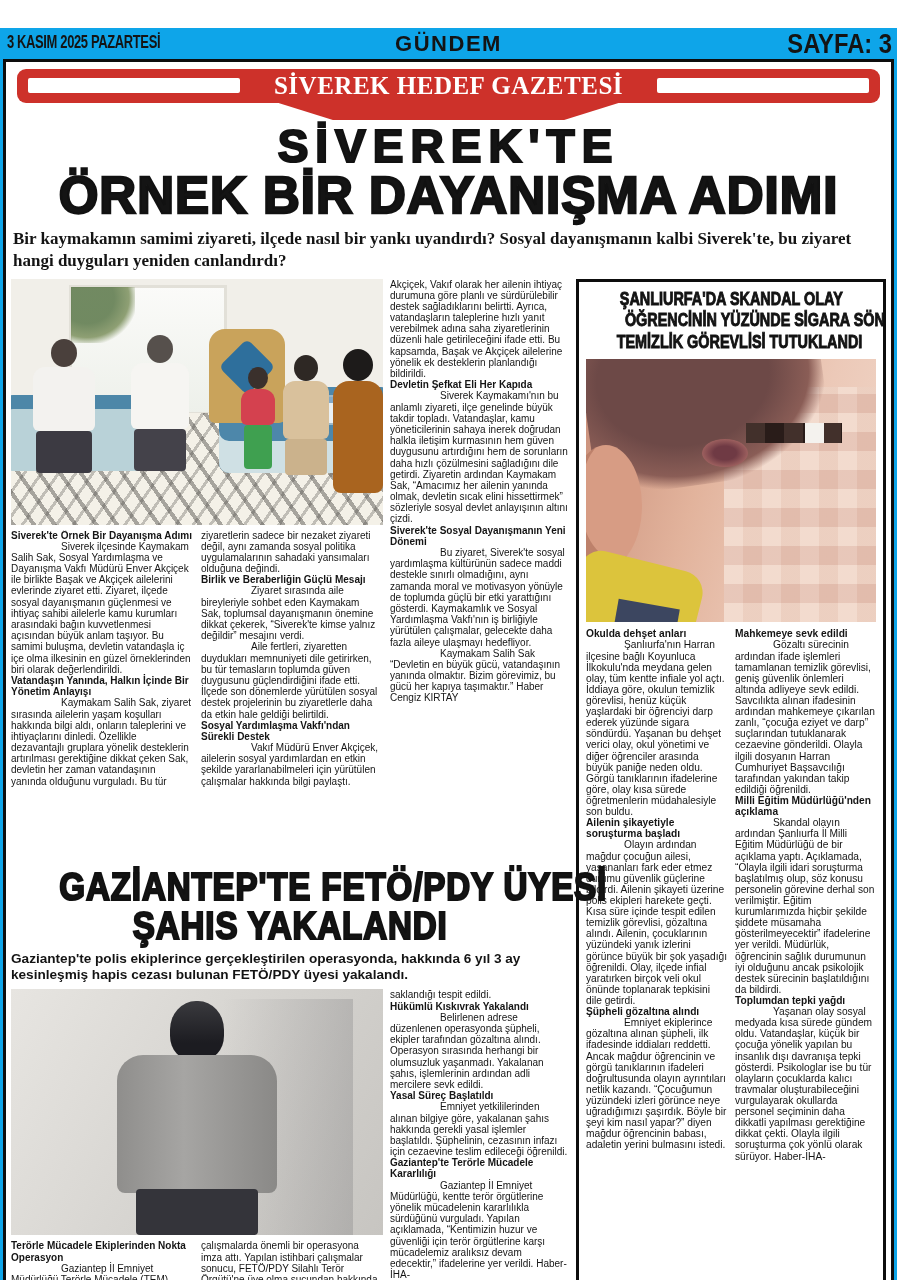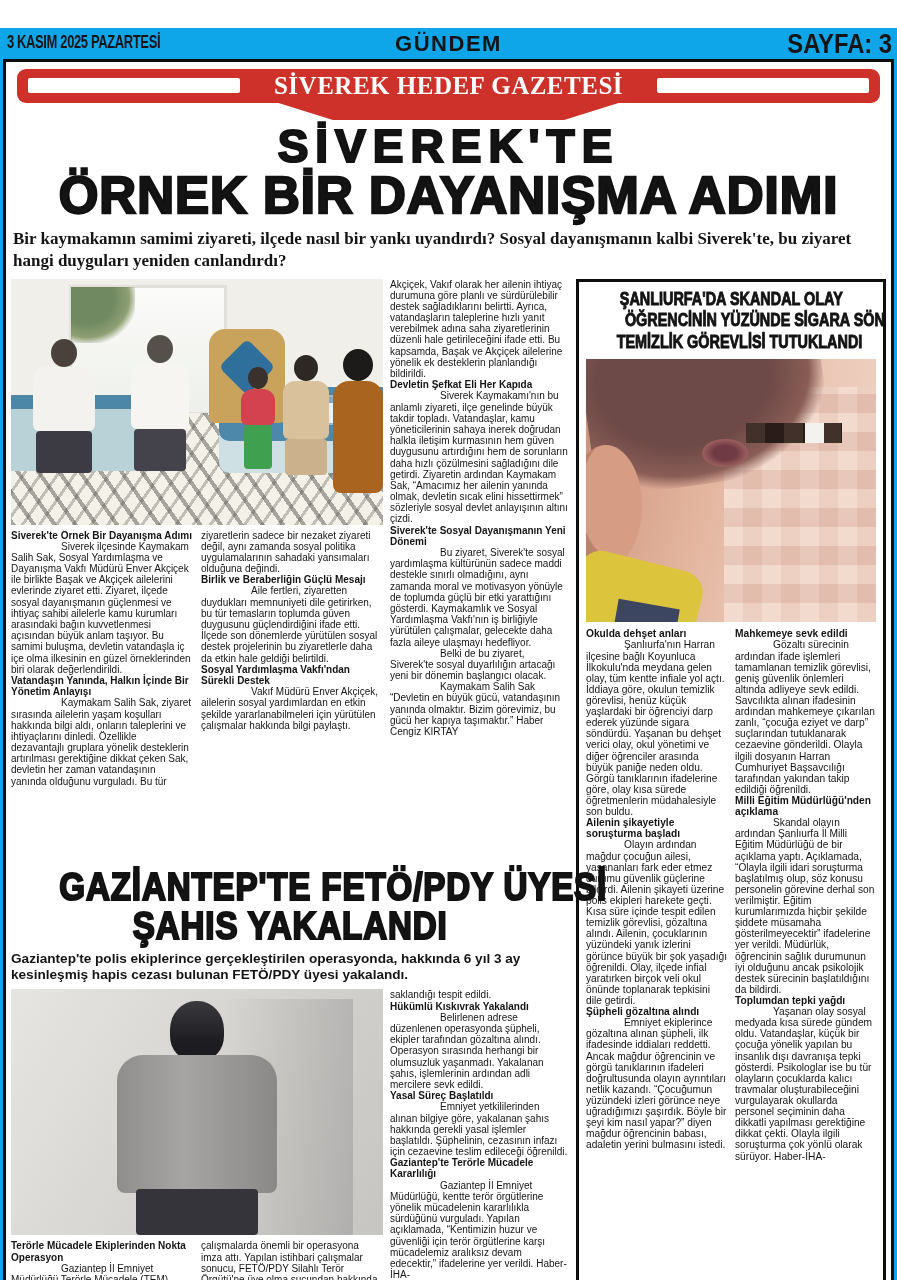--- a/index.html
+++ b/index.html
@@ -204,6 +204,7 @@
               <div class="col">
                   <div class="blk blk-c">ziyaretlerin sadece bir nezaket ziyareti değil, aynı zamanda sosyal politika uygulamalarının sahadaki yansımaları olduğuna değindi.</div>
                   <div class="blk blk-h">Birlik ve Beraberliğin Güçlü Mesajı</div>
+                  <div class="blk blk-p">Ziyaret sırasında aile bireyleriyle sohbet eden Kaymakam Sak, toplumsal dayanışmanın önemine dikkat çekerek, “Siverek'te kimse yalnız değildir” mesajını verdi.</div>
                   <div class="blk blk-p">Aile fertleri, ziyaretten duydukları memnuniyeti dile getirirken, bu tür temasların toplumda güven duygusunu güçlendirdiğini ifade etti. İlçede son dönemlerde yürütülen sosyal destek projelerinin bu ziyaretlerle daha da etkin hale geldiği belirtildi.</div>
                   <div class="blk blk-h">Sosyal Yardımlaşma Vakfı'ndan Sürekli Destek</div>
                   <div class="blk blk-p">Vakıf Müdürü Enver Akçiçek, ailelerin sosyal yardımlardan en etkin şekilde yararlanabilmeleri için yürütülen çalışmalar hakkında bilgi paylaştı.</div>

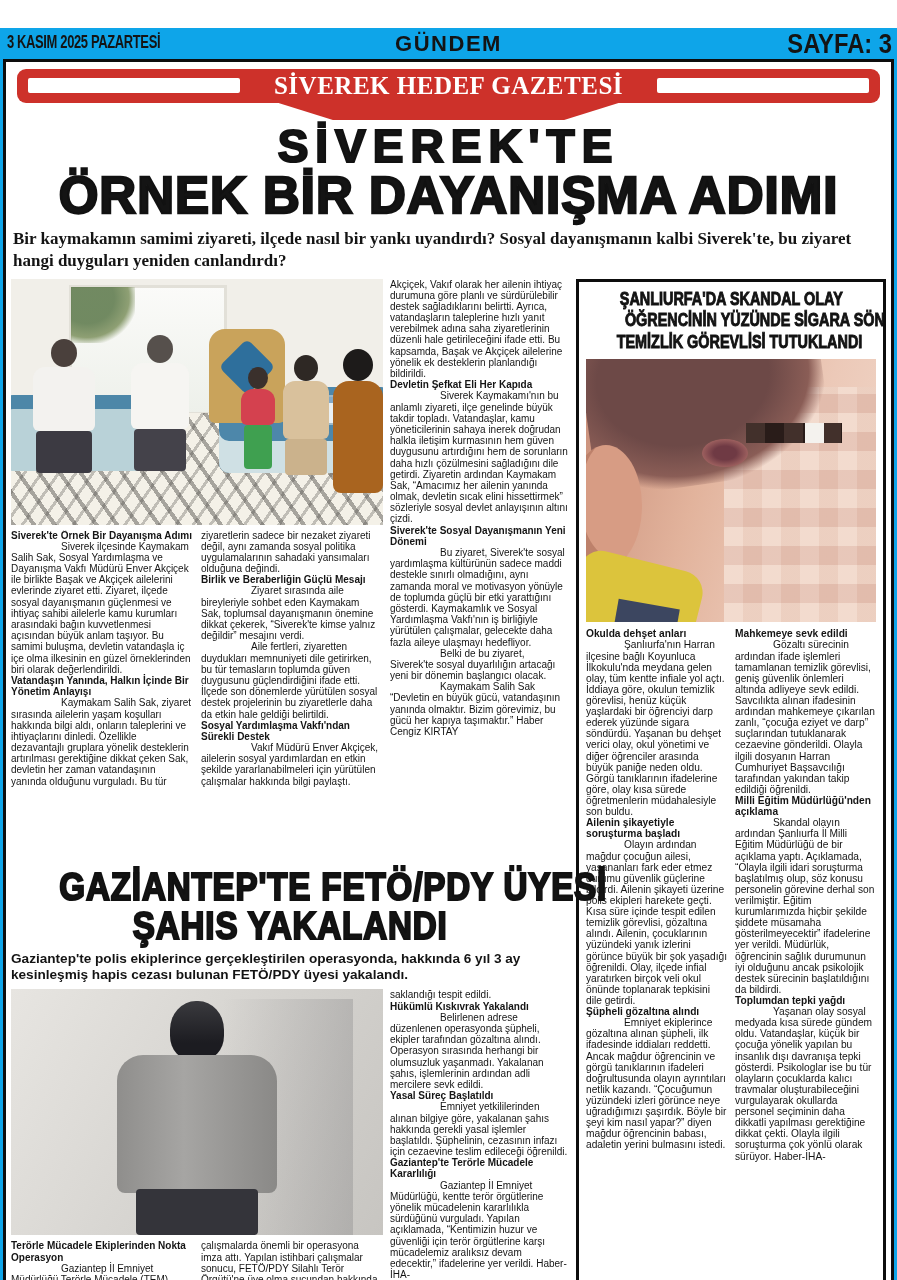--- a/index.html
+++ b/index.html
@@ -217,7 +217,6 @@
               <div class="blk blk-p">Siverek Kaymakamı'nın bu anlamlı ziyareti, ilçe genelinde büyük takdir topladı. Vatandaşlar, kamu yöneticilerinin sahaya inerek doğrudan halkla iletişim kurmasının hem güven duygusunu artırdığını hem de sorunların daha hızlı çözülmesini sağladığını dile getirdi. Ziyaretin ardından Kaymakam Sak, “Amacımız her ailenin yanında olmak, devletin sıcak elini hissettirmek” sözleriyle sosyal devlet anlayışının altını çizdi.</div>
               <div class="blk blk-h">Siverek'te Sosyal Dayanışmanın Yeni Dönemi</div>
               <div class="blk blk-p">Bu ziyaret, Siverek'te sosyal yardımlaşma kültürünün sadece maddi destekle sınırlı olmadığını, aynı zamanda moral ve motivasyon yönüyle de toplumda güçlü bir etki yarattığını gösterdi. Kaymakamlık ve Sosyal Yardımlaşma Vakfı'nın iş birliğiyle yürütülen çalışmalar, gelecekte daha fazla aileye ulaşmayı hedefliyor.</div>
-              <div class="blk blk-p">Belki de bu ziyaret, Siverek'te sosyal duyarlılığın artacağı yeni bir dönemin başlangıcı olacak.</div>
               <div class="blk blk-p">Kaymakam Salih Sak “Devletin en büyük gücü, vatandaşının yanında olmaktır. Bizim görevimiz, bu gücü her kapıya taşımaktır.” Haber Cengiz KIRTAY</div>
             </div>
         </div>

